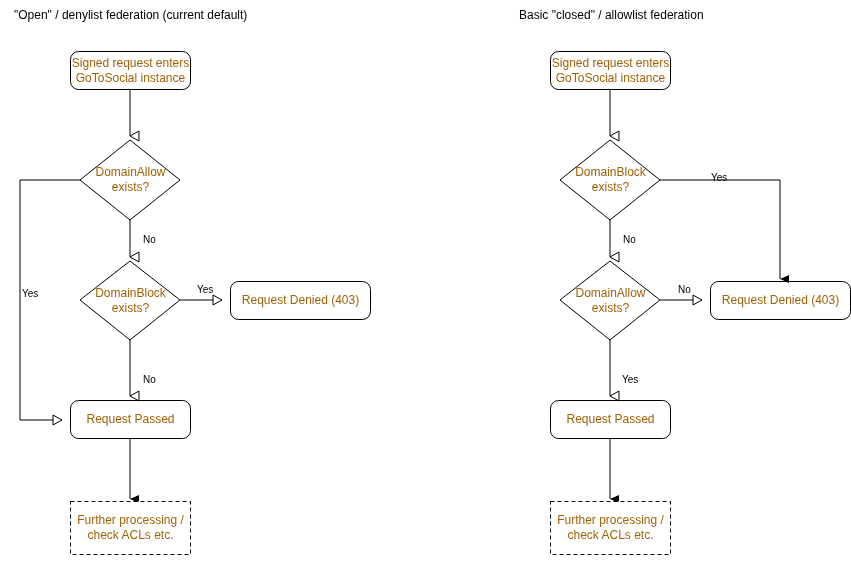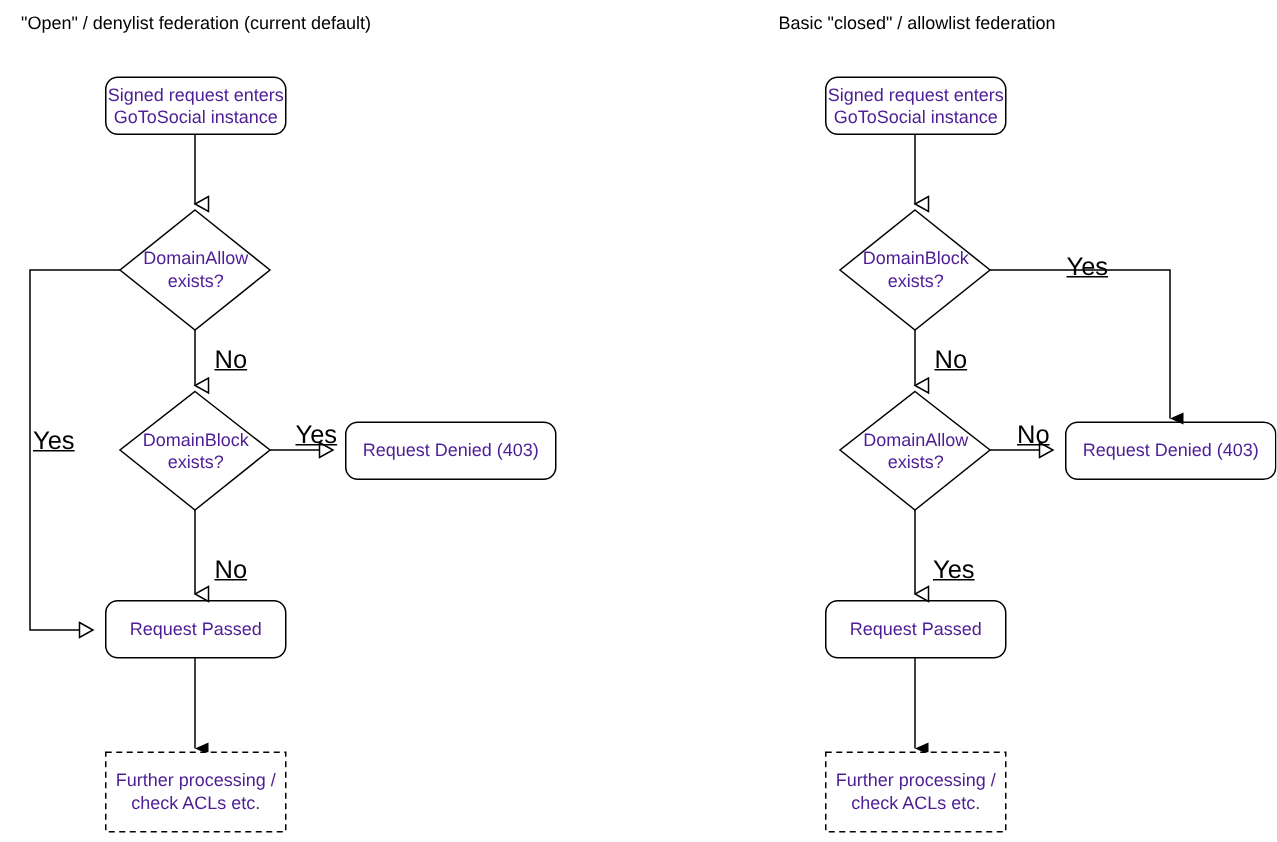--- a/index.html
+++ b/index.html
@@ -38,7 +38,7 @@
     font-size: 12px;
     line-height: 15px;
     text-align: center;
-    color: #4c1d95;
+    color: #a16207;
     display: flex;
     align-items: center;
     justify-content: center;

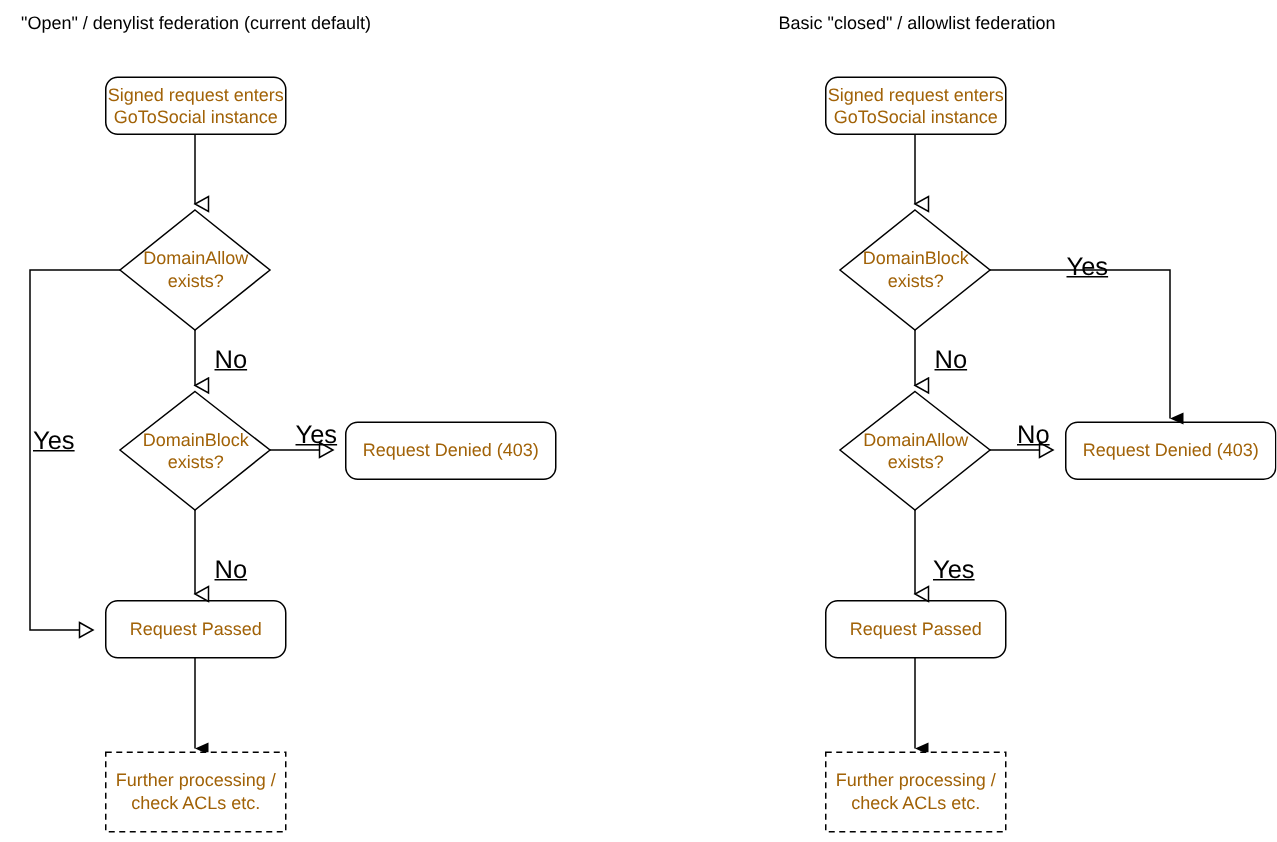--- a/index.html
+++ b/index.html
@@ -47,11 +47,10 @@
   }
   .edge-label {
     position: absolute;
-    font-size: 17px;
+    font-size: 10px;
     line-height: 13px;
     color: #000000;
     white-space: nowrap;
-    text-decoration: underline;
   }
   svg { display: block; }
   .shape-fill { fill: #ffffff; }

